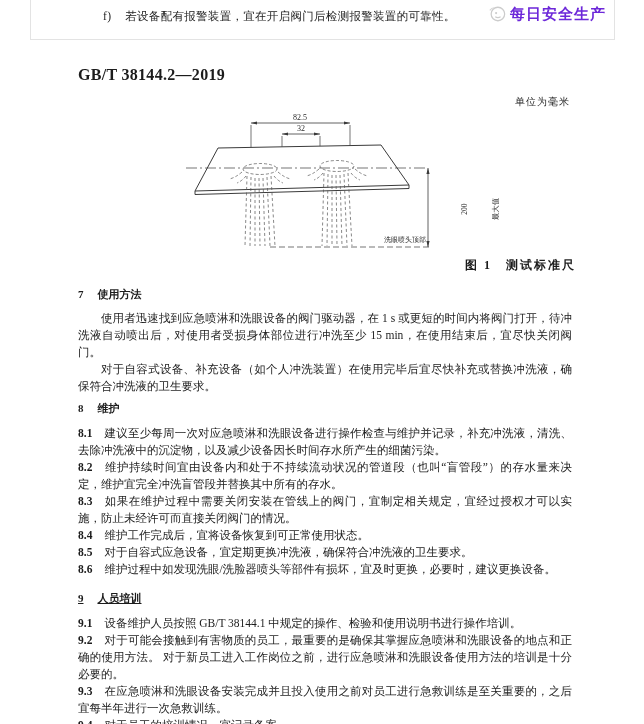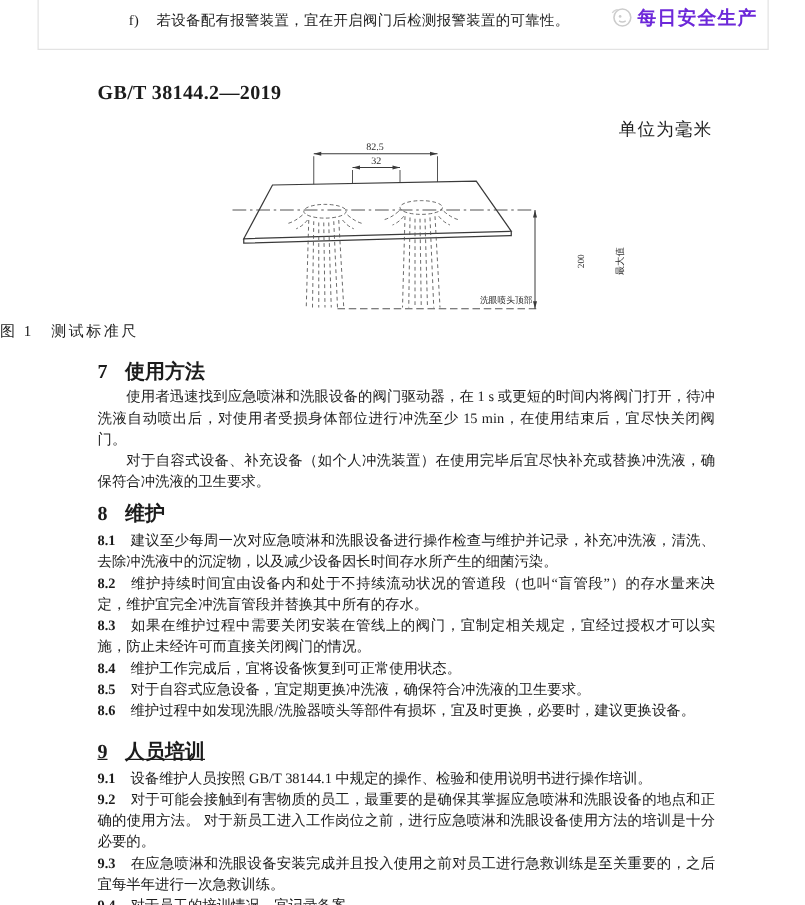--- a/index.html
+++ b/index.html
@@ -17,7 +17,7 @@
   .wm-icon{width:18px;height:18px;flex:0 0 auto;}
 
   .doccode{position:absolute;left:78px;top:66px;font-size:16px;font-weight:700;letter-spacing:.3px;}
-  .unitnote{position:absolute;right:74px;top:95px;font-size:14px;letter-spacing:1px;}
+  .unitnote{position:absolute;right:74px;top:95px;font-size:10px;letter-spacing:1px;}
 
   .figwrap{position:absolute;left:130px;top:110px;width:400px;height:150px;}
   .figcaption{position:absolute;left:0;top:257px;width:576px;text-align:left;

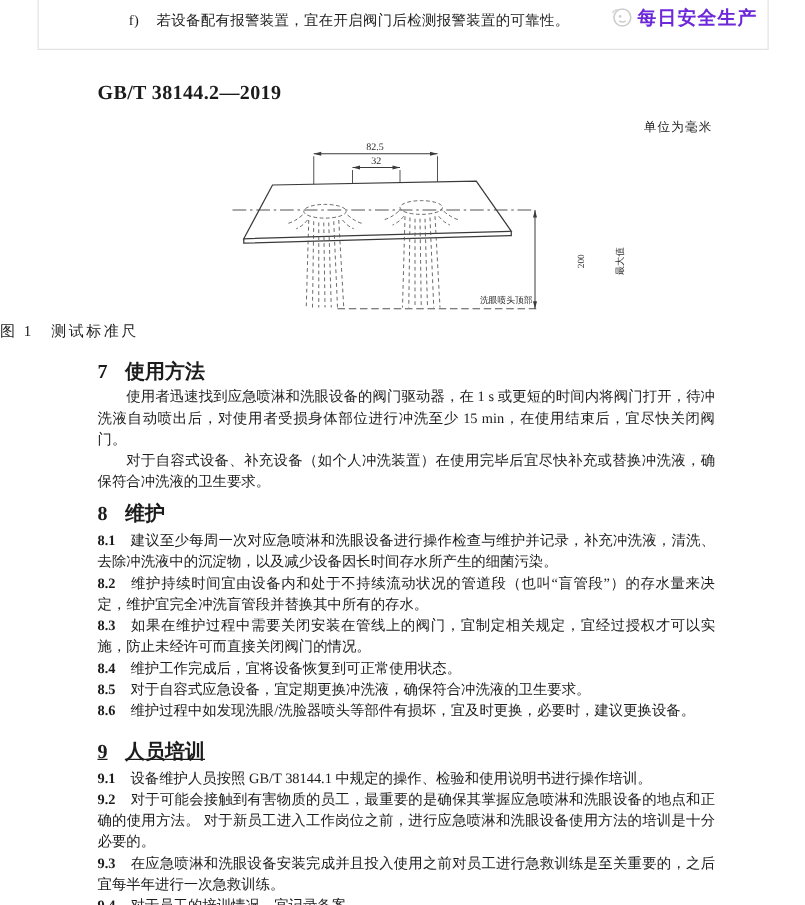--- a/index.html
+++ b/index.html
@@ -20,8 +20,8 @@
   .unitnote{position:absolute;right:74px;top:95px;font-size:10px;letter-spacing:1px;}
 
   .figwrap{position:absolute;left:130px;top:110px;width:400px;height:150px;}
-  .figcaption{position:absolute;left:0;top:257px;width:576px;text-align:left;
-              font-size:12px;font-weight:400;letter-spacing:2px;}
+  .figcaption{position:absolute;left:0;top:257px;width:576px;text-align:right;
+              font-size:12px;font-weight:700;letter-spacing:2px;}
 
   .col{position:absolute;left:78px;width:494px;font-size:11.5px;line-height:17px;text-align:justify;}
   .shead{position:absolute;left:78px;font-size:16px;font-weight:700;}

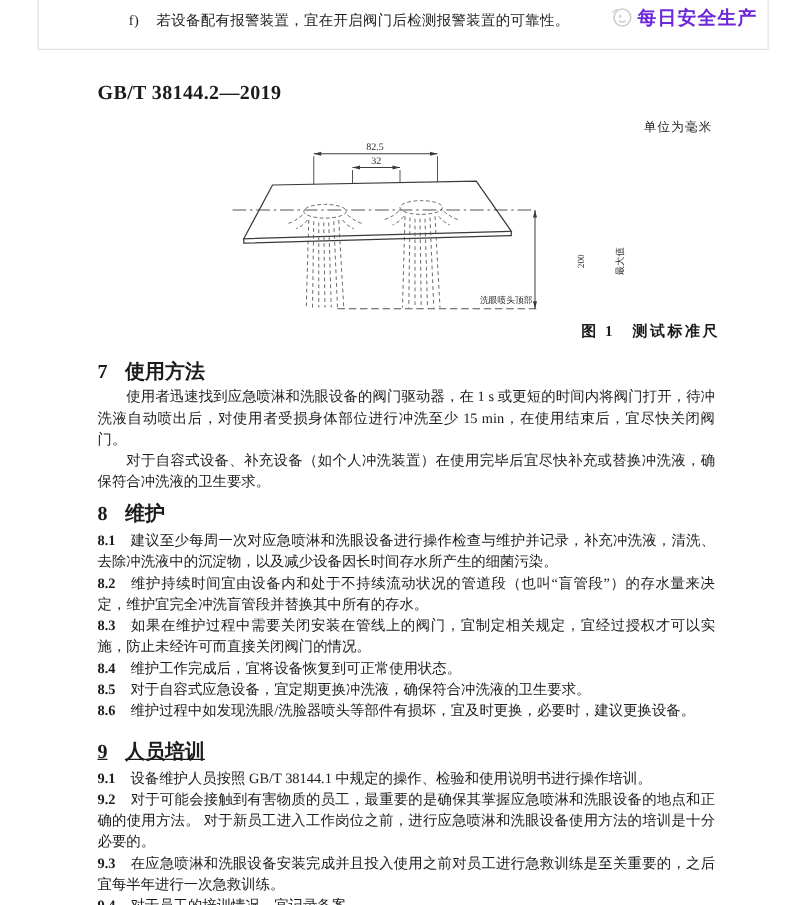--- a/index.html
+++ b/index.html
@@ -24,7 +24,7 @@
               font-size:12px;font-weight:700;letter-spacing:2px;}
 
   .col{position:absolute;left:78px;width:494px;font-size:11.5px;line-height:17px;text-align:justify;}
-  .shead{position:absolute;left:78px;font-size:16px;font-weight:700;}
+  .shead{position:absolute;left:78px;font-size:11px;font-weight:700;}
   .shead .num{margin-right:14px;}
   .para{margin:0;text-indent:2em;}
   .item{margin:0;}

